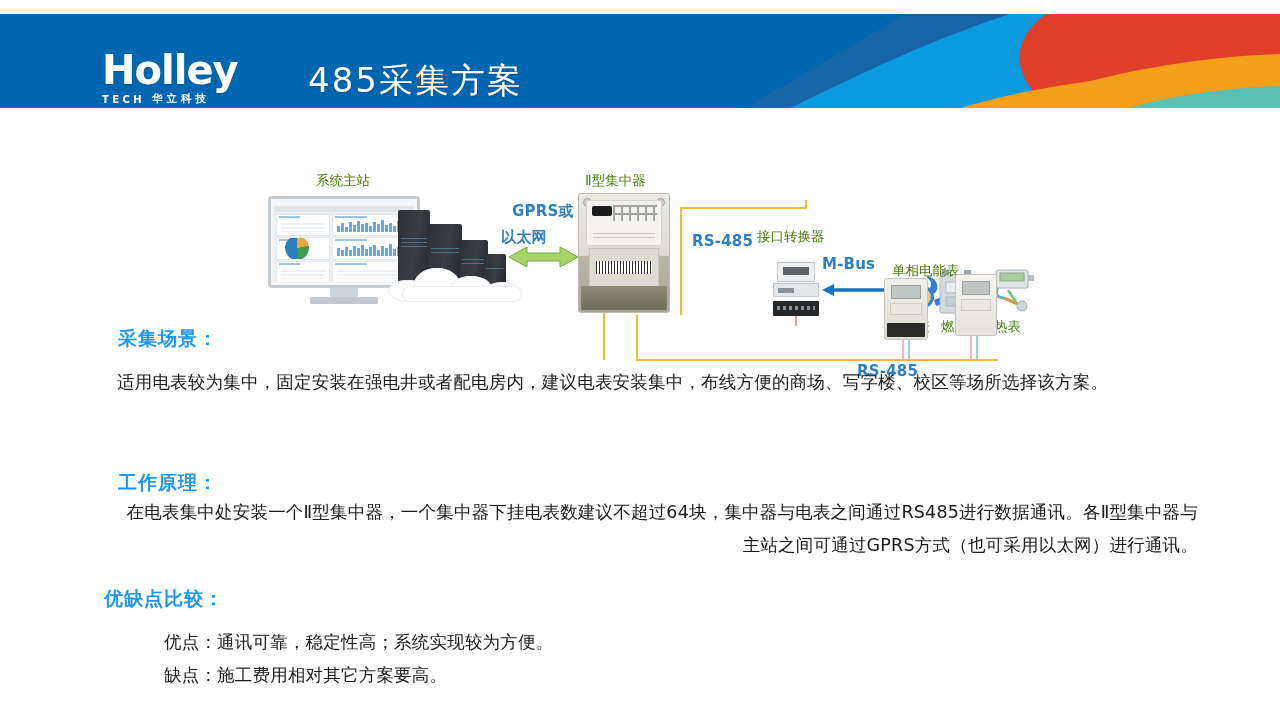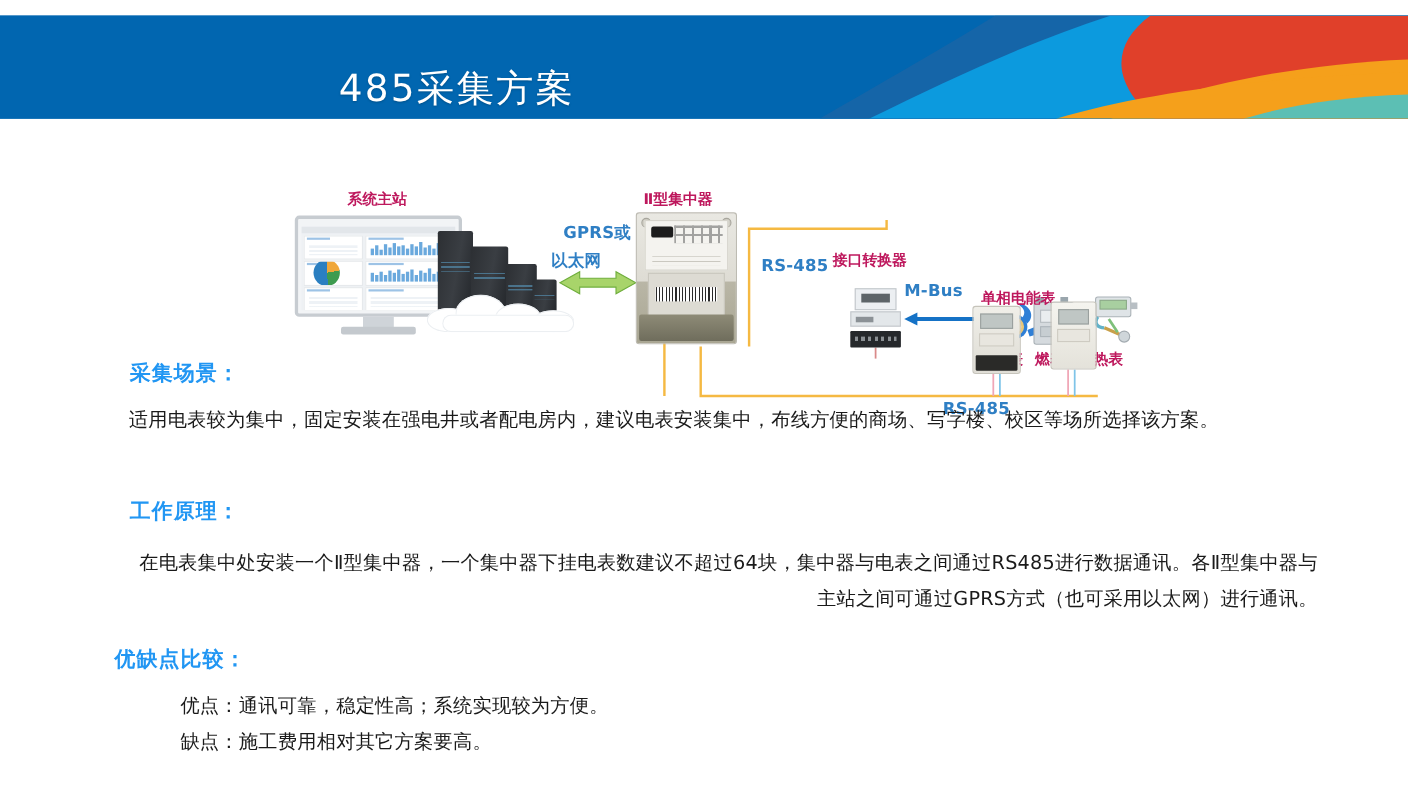--- a/index.html
+++ b/index.html
@@ -126,6 +126,13 @@
       <path d="M1130,94 L1280,94 L1280,72 C1220,74 1170,82 1130,94 Z" fill="#5cbfb4"></path>
     </svg>
 
+    <div class="logo">
+      <div class="logo-word">Holley</div>
+      <div class="logo-sub">
+        <span>TECH</span>
+        <span class="cn">华立科技</span>
+      </div>
+    </div>
 
     <div class="title">485采集方案</div>
   </div>

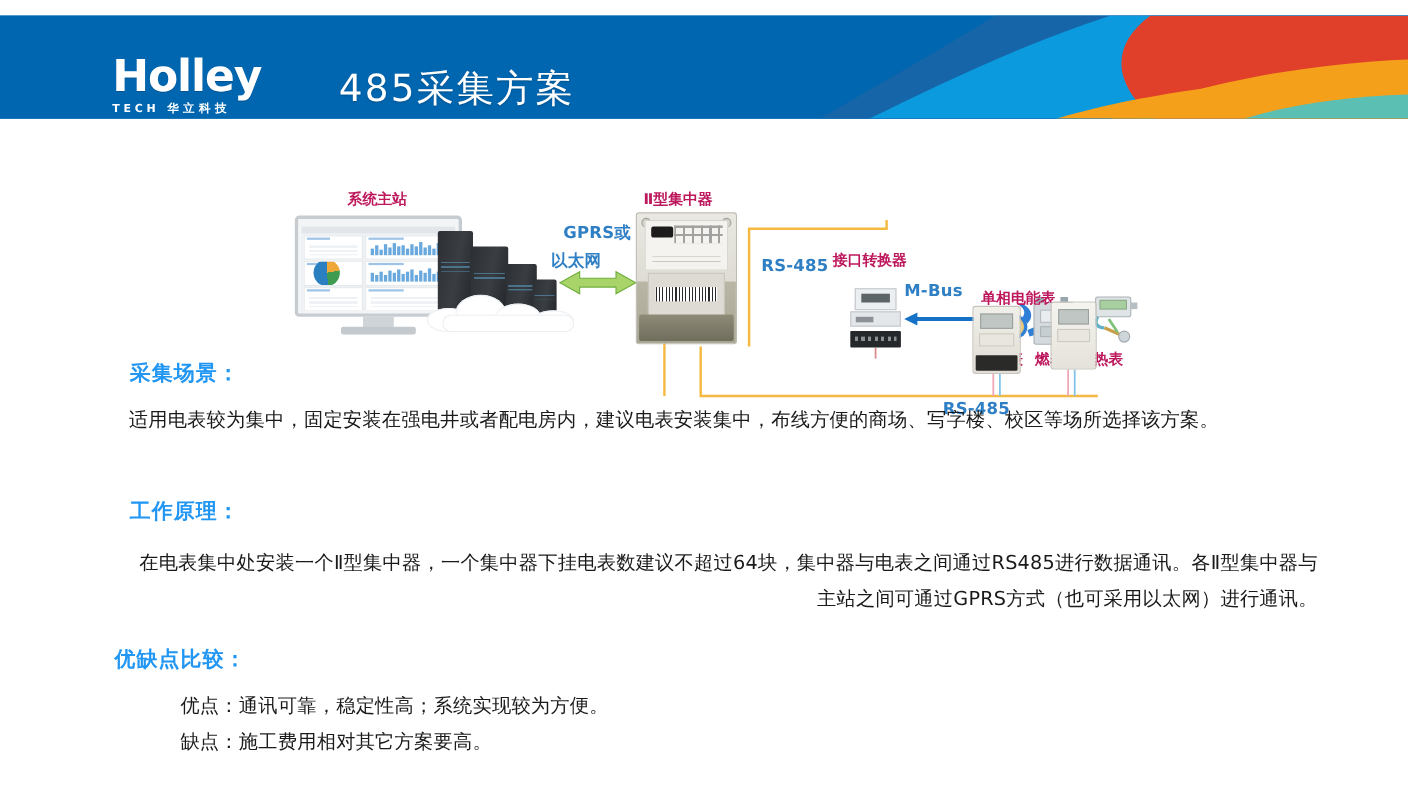--- a/index.html
+++ b/index.html
@@ -35,7 +35,7 @@
 
   
   .diagram{position:absolute;left:0;top:110px;width:1280px;height:260px;}
-  .dlabel{position:absolute;font-size:13.5px;color:#be185d;font-weight:bold;white-space:nowrap;}
+  .dlabel{position:absolute;font-size:13.5px;color:#4d7c0f;font-weight:normal;white-space:nowrap;}
   .blabel{position:absolute;font-size:15px;color:#2f7fc4;font-weight:bold;white-space:nowrap;letter-spacing:.2px;}
   .wire-svg{position:absolute;left:0;top:0;width:1280px;height:260px;}
 

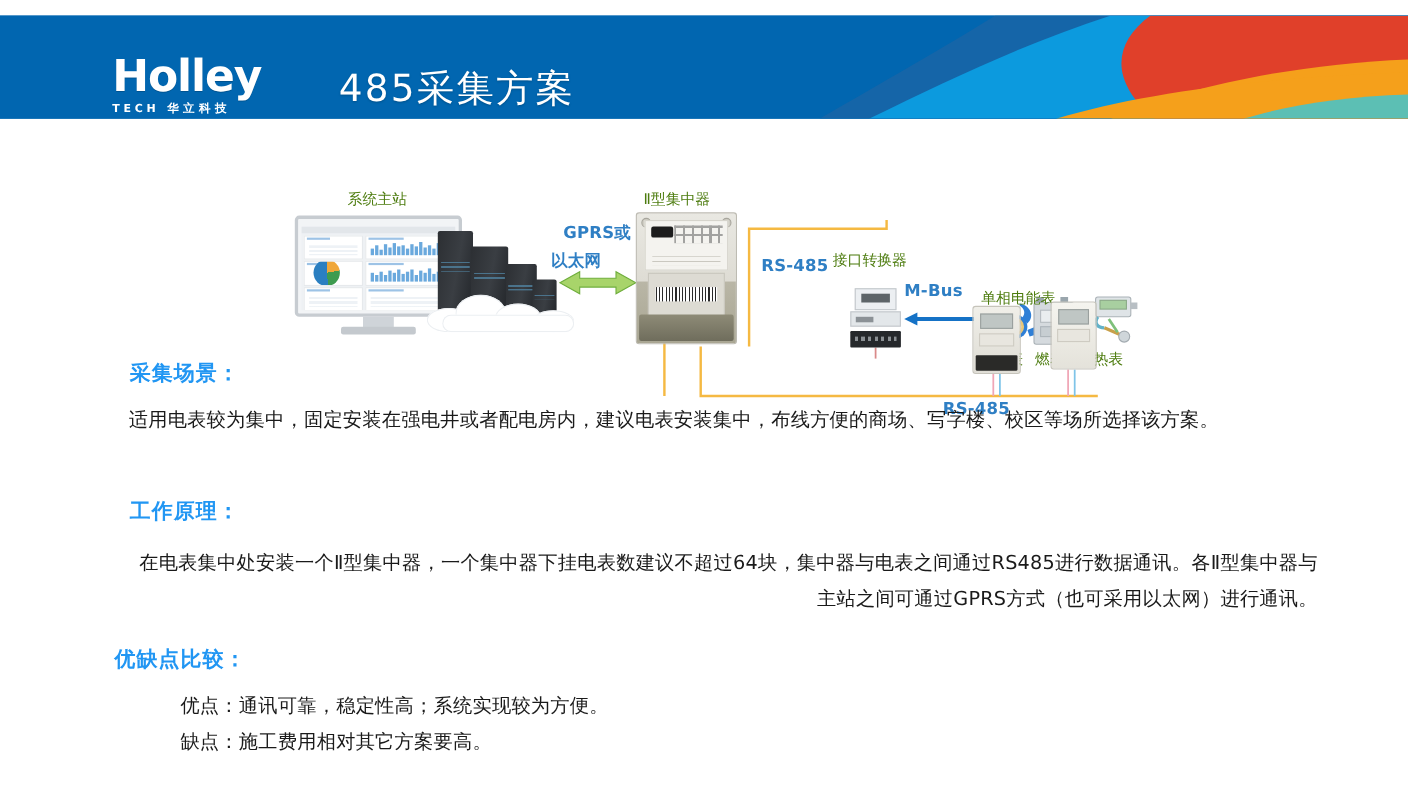--- a/index.html
+++ b/index.html
@@ -346,7 +346,7 @@
     <div class="sec head2" style="left:118px;top:8px;">采集场景：</div>
     <div class="sec para indent" style="left:82px;top:48px;width:1116px;">适用电表较为集中，固定安装在强电井或者配电房内，建议电表安装集中，布线方便的商场、写字楼、校区等场所选择该方案。</div>
 
-    <div class="sec head2" style="left:118px;top:134px;">工作原理：</div>
+    <div class="sec head2" style="left:118px;top:152px;">工作原理：</div>
     <div class="sec para indent" style="left:82px;top:178px;width:1116px;text-align:right;">在电表集中处安装一个Ⅱ型集中器，一个集中器下挂电表数建议不超过64块，集中器与电表之间通过RS485进行数据通讯。各Ⅱ型集中器与主站之间可通过GPRS方式（也可采用以太网）进行通讯。</div>
 
     <div class="sec head2" style="left:104px;top:268px;">优缺点比较：</div>

